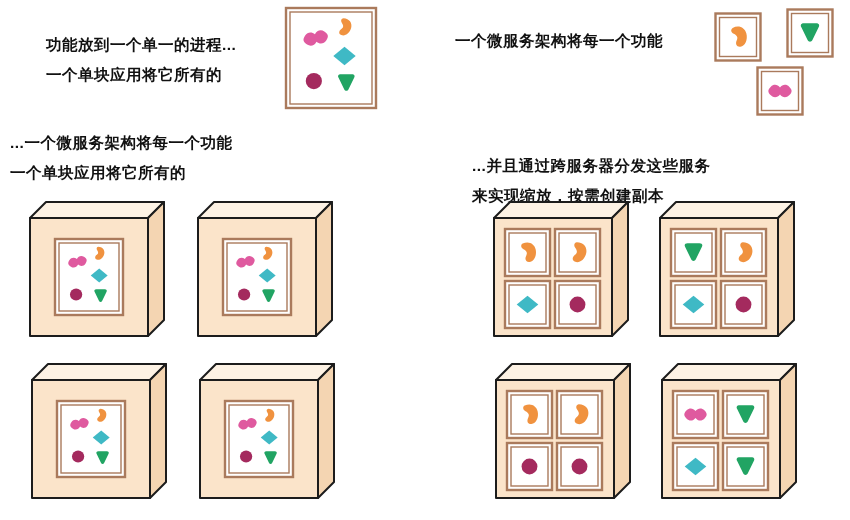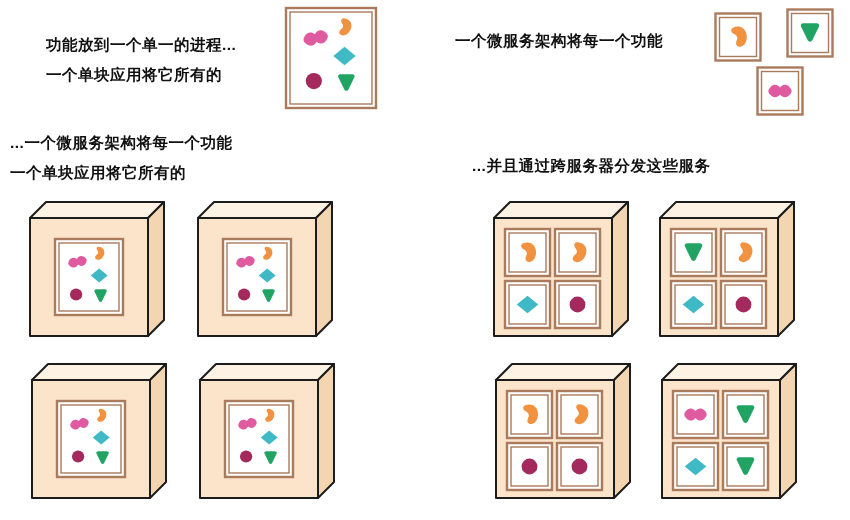--- a/index.html
+++ b/index.html
@@ -88,6 +88,7 @@
 
   <div class="txt micro-scale">
     <div>...并且通过跨服务器分发这些服务</div>
+    <div>来实现缩放，按需创建副本</div>
   </div>
 
   <div class="art ms1"><svg width="140" height="140" viewBox="0 0 140 140" xmlns="http://www.w3.org/2000/svg">

